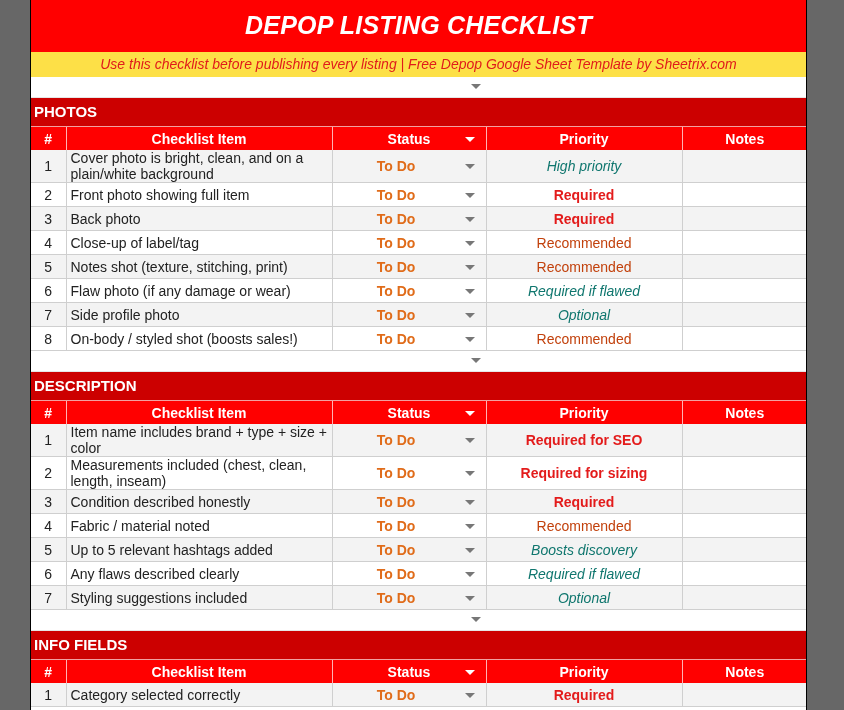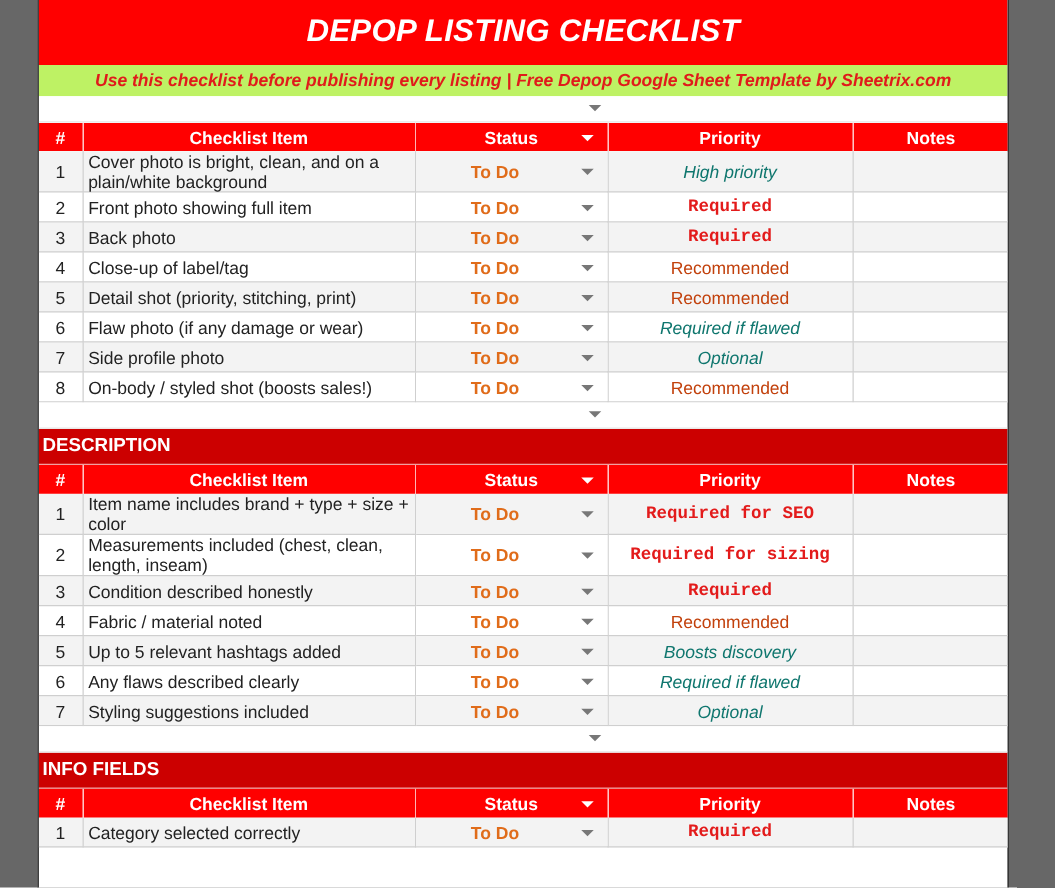--- a/index.html
+++ b/index.html
@@ -22,8 +22,8 @@
       line-height: 50px; letter-spacing: 0.2px; font-style: italic;
     }
     .subtitle {
-      height: 25px; background: #bef264; color: #e01b1b;
-      font-style: italic; font-size: 14px; text-align: center; line-height: 25px; font-weight: bold;
+      height: 25px; background: #fde047; color: #e01b1b;
+      font-style: italic; font-size: 14px; text-align: center; line-height: 25px;
     }
     .spacer-row {
       height: 20px; position: relative; background: #fff;

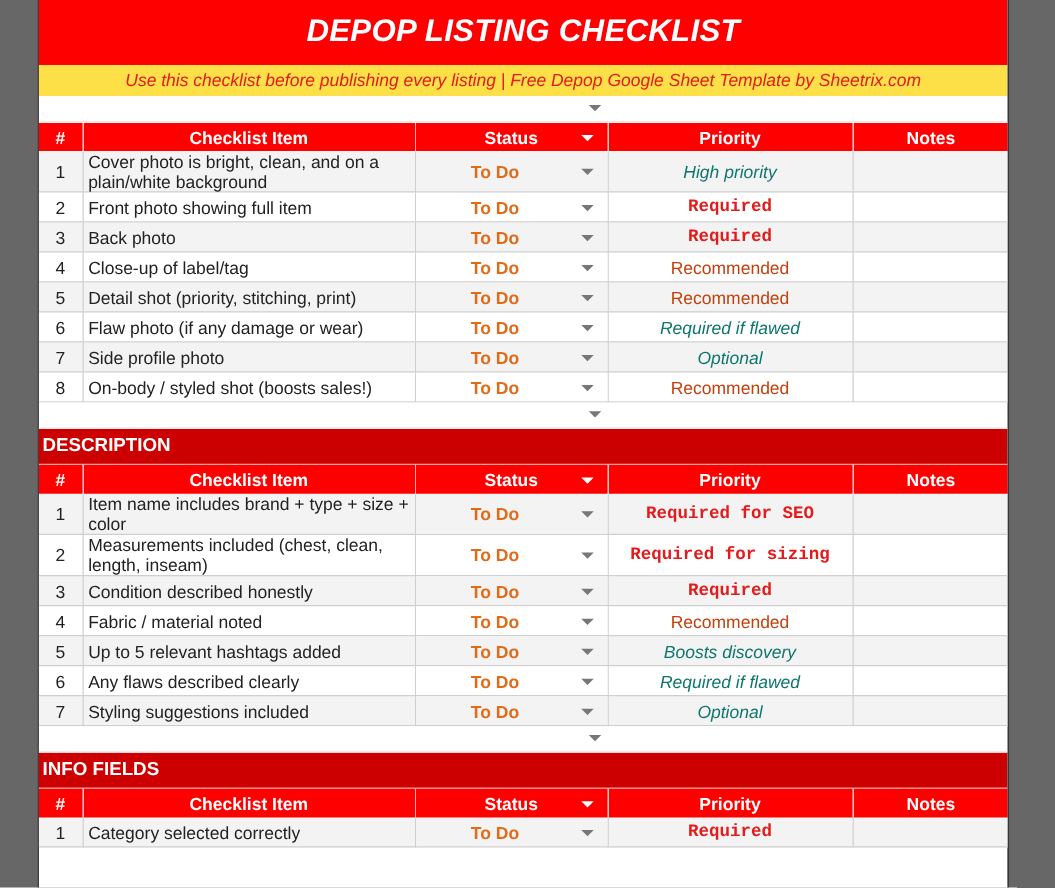--- a/index.html
+++ b/index.html
@@ -81,6 +81,7 @@
   </div>
 
   <div>
+    <div class="section-header">PHOTOS</div>
     <table>
       <colgroup>
           <col class="c-num">

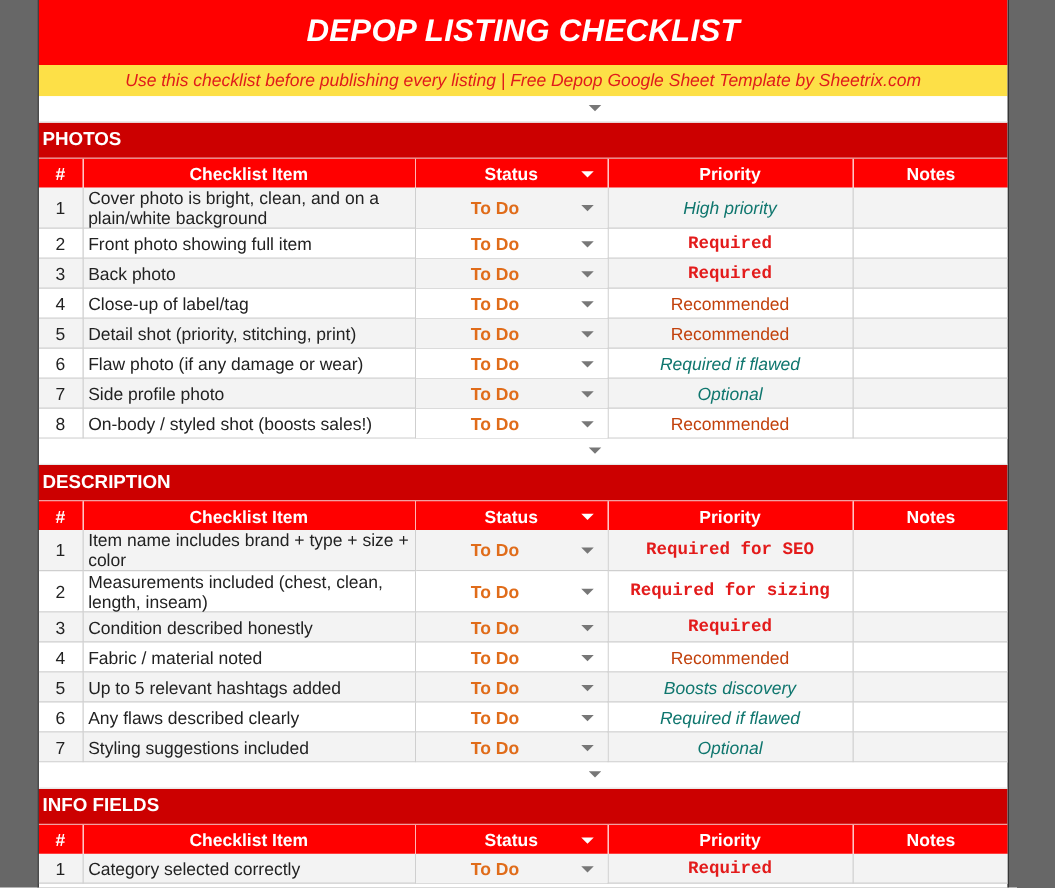--- a/index.html
+++ b/index.html
@@ -66,7 +66,7 @@
     }
     td.status .caret { position: absolute; right: 11px; top: 50%; margin-top: -2px; }
     th .caret { border-top-color: #fff; position: absolute; right: 11px; top: 10px; }
-    .p-req { color: #e31b1b; font-weight: bold; font-family: Liberation Mono, monospace; }
+    .p-req { color: #e31b1b; font-weight: bold; }
     .p-rec { color: #c2410c; }
     .p-soft { color: #0f766e; font-style: italic; }
   </style>

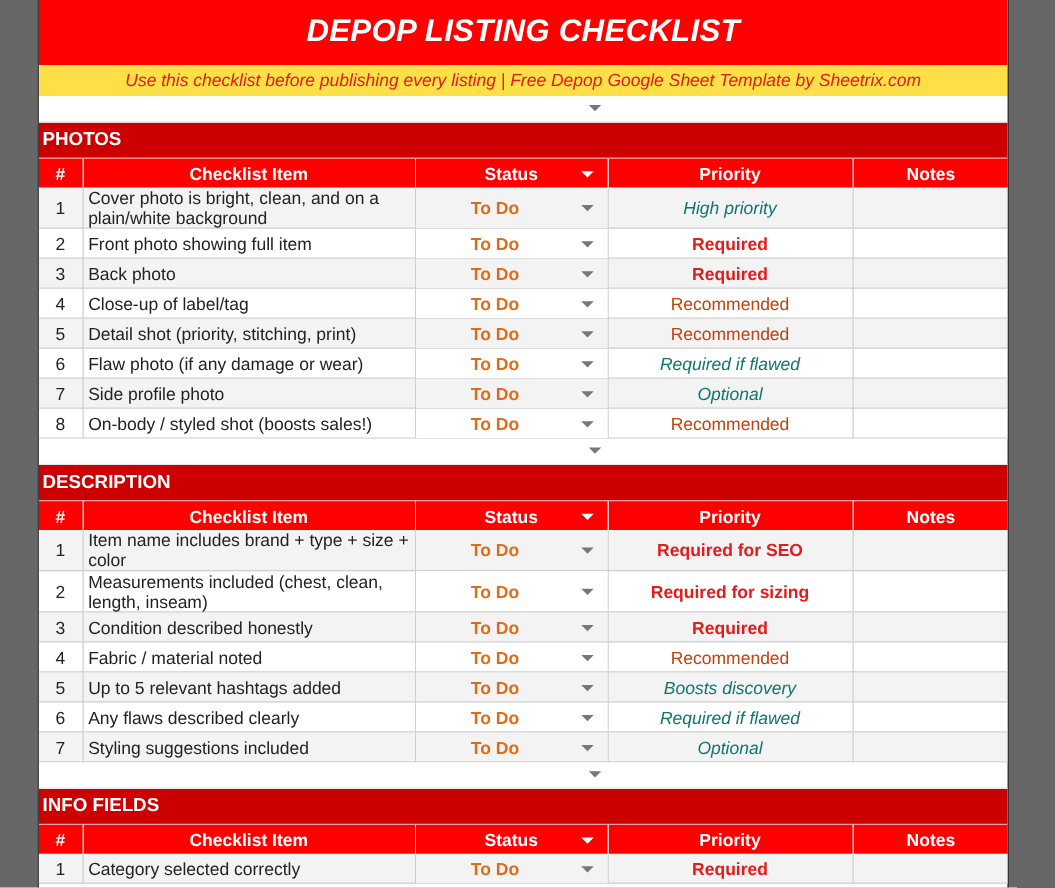--- a/index.html
+++ b/index.html
@@ -130,7 +130,7 @@
         </tr>
         <tr class="odd">
           <td class="num">5</td>
-          <td>Detail shot (priority, stitching, print)</td>
+          <td>Notes shot (texture, stitching, print)</td>
           <td class="status"><span>To Do</span><span class="caret"></span></td>
           <td class="priority p-rec">Recommended</td>
           <td></td>

